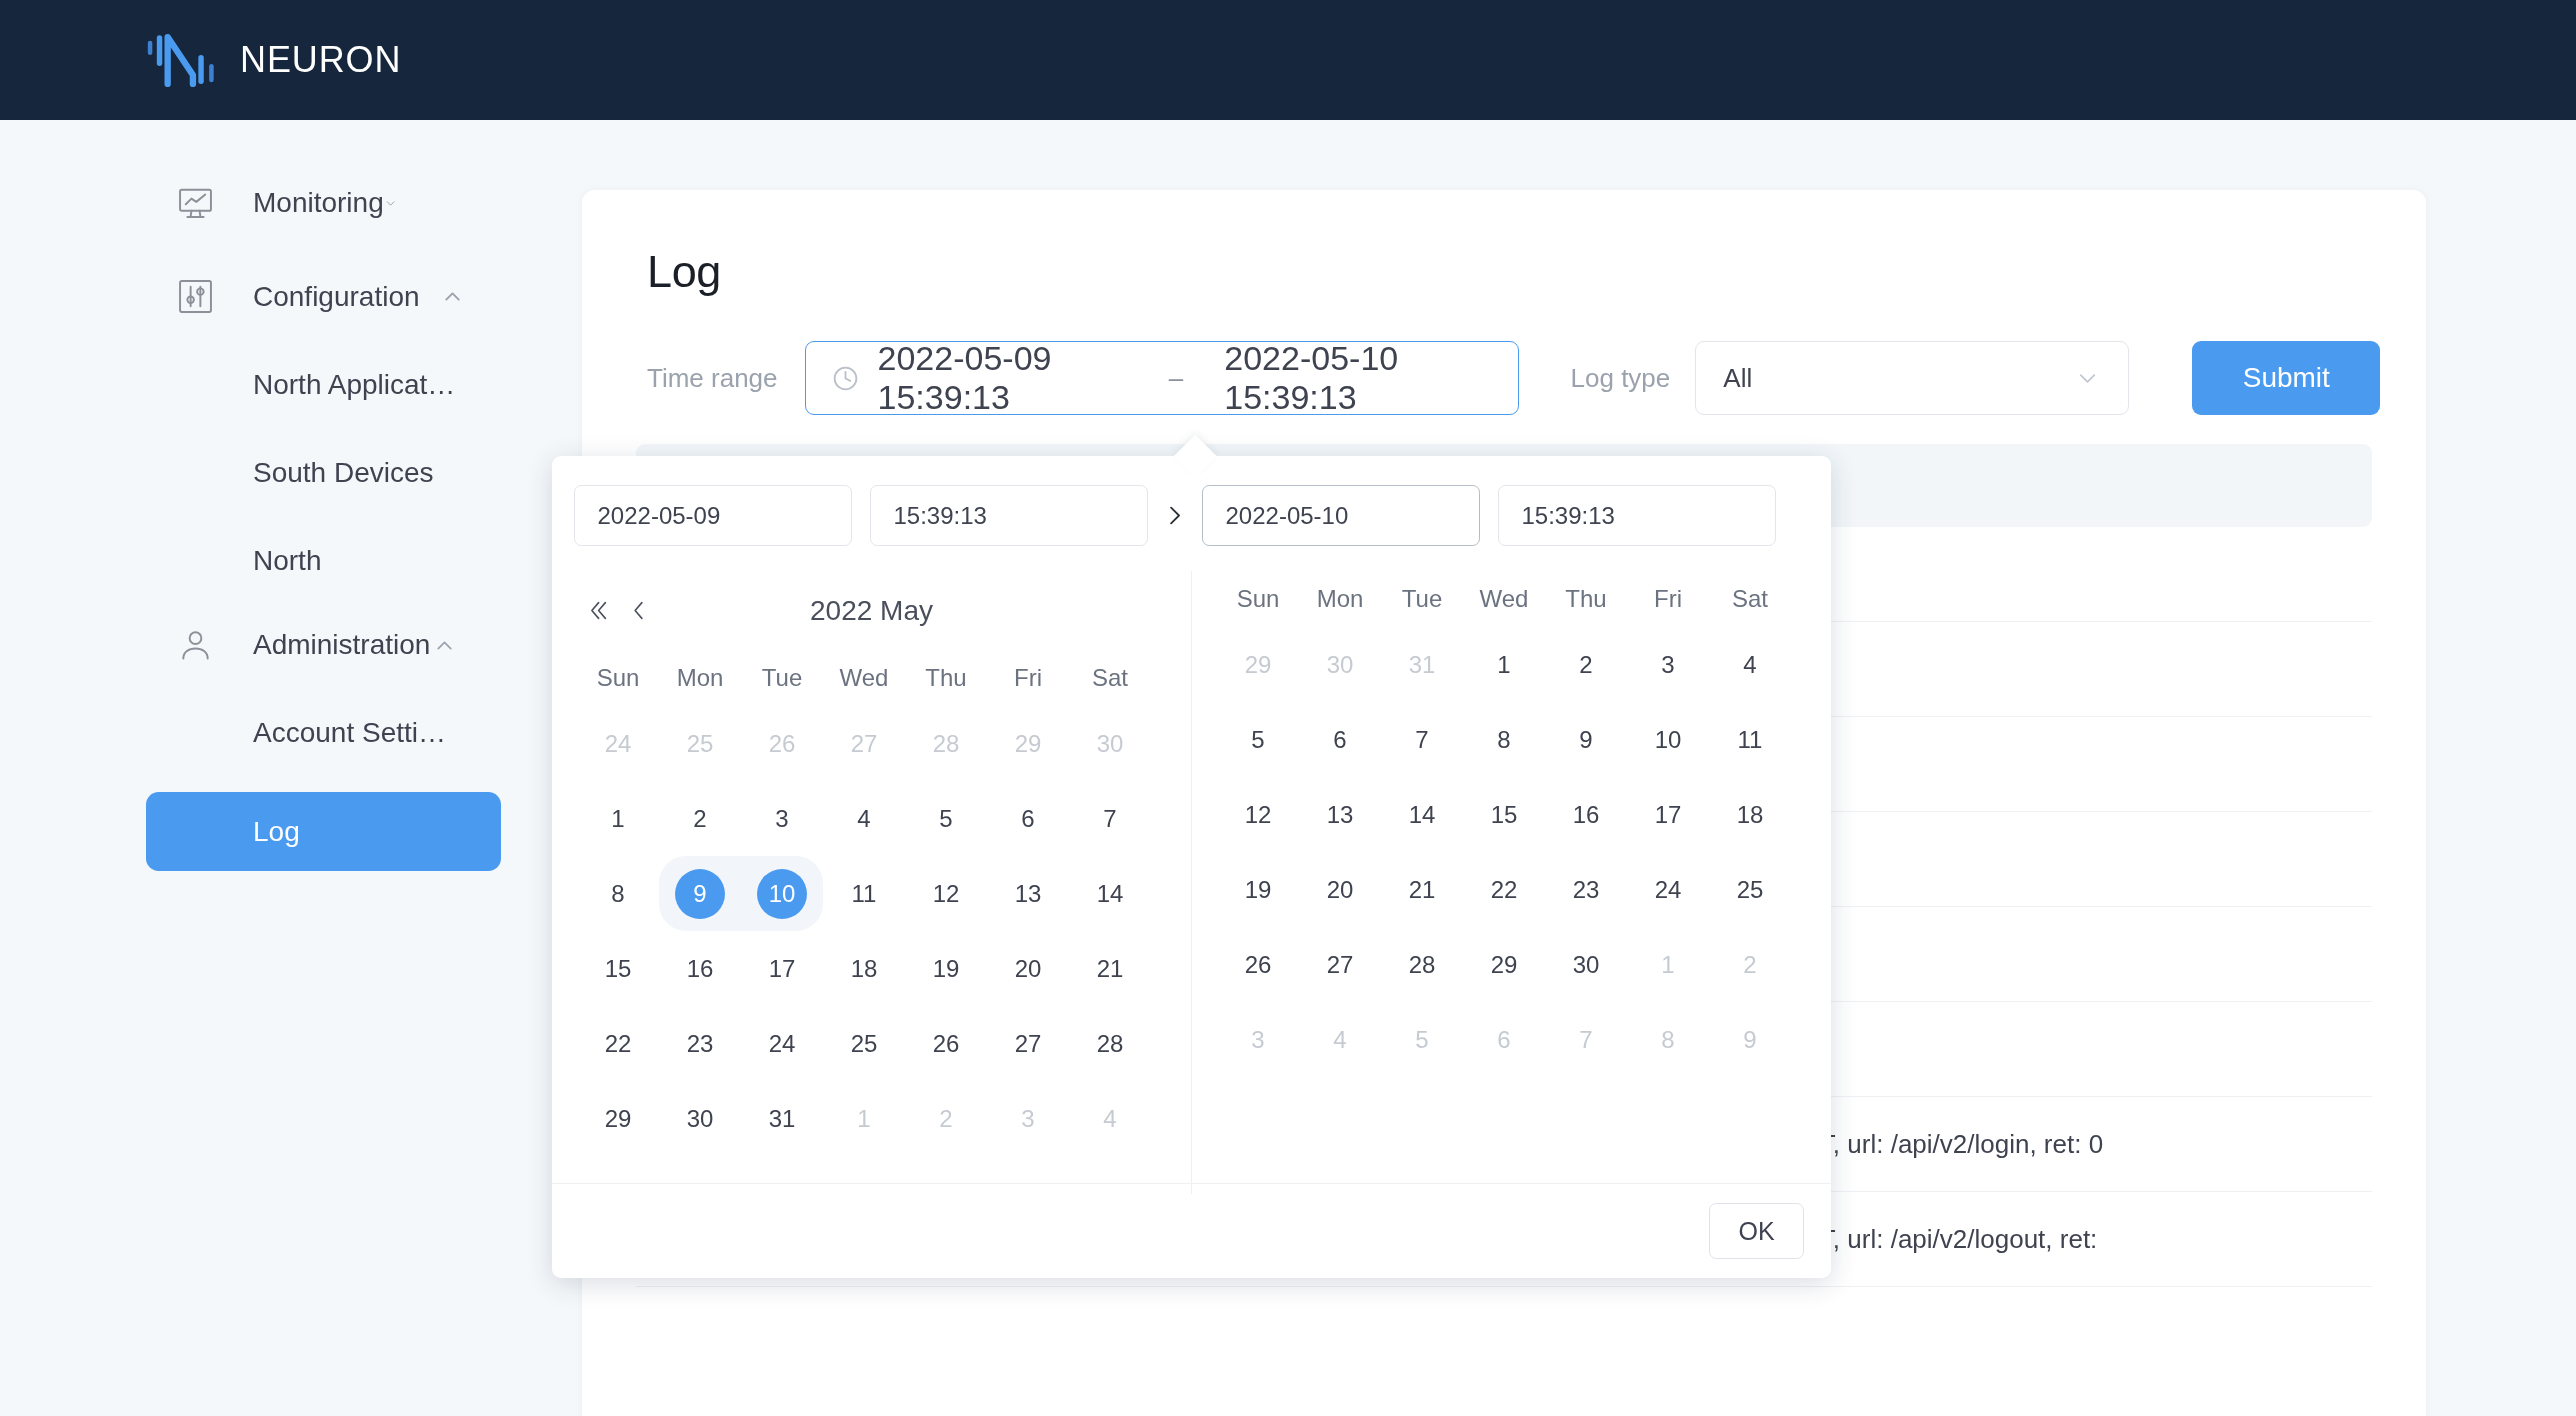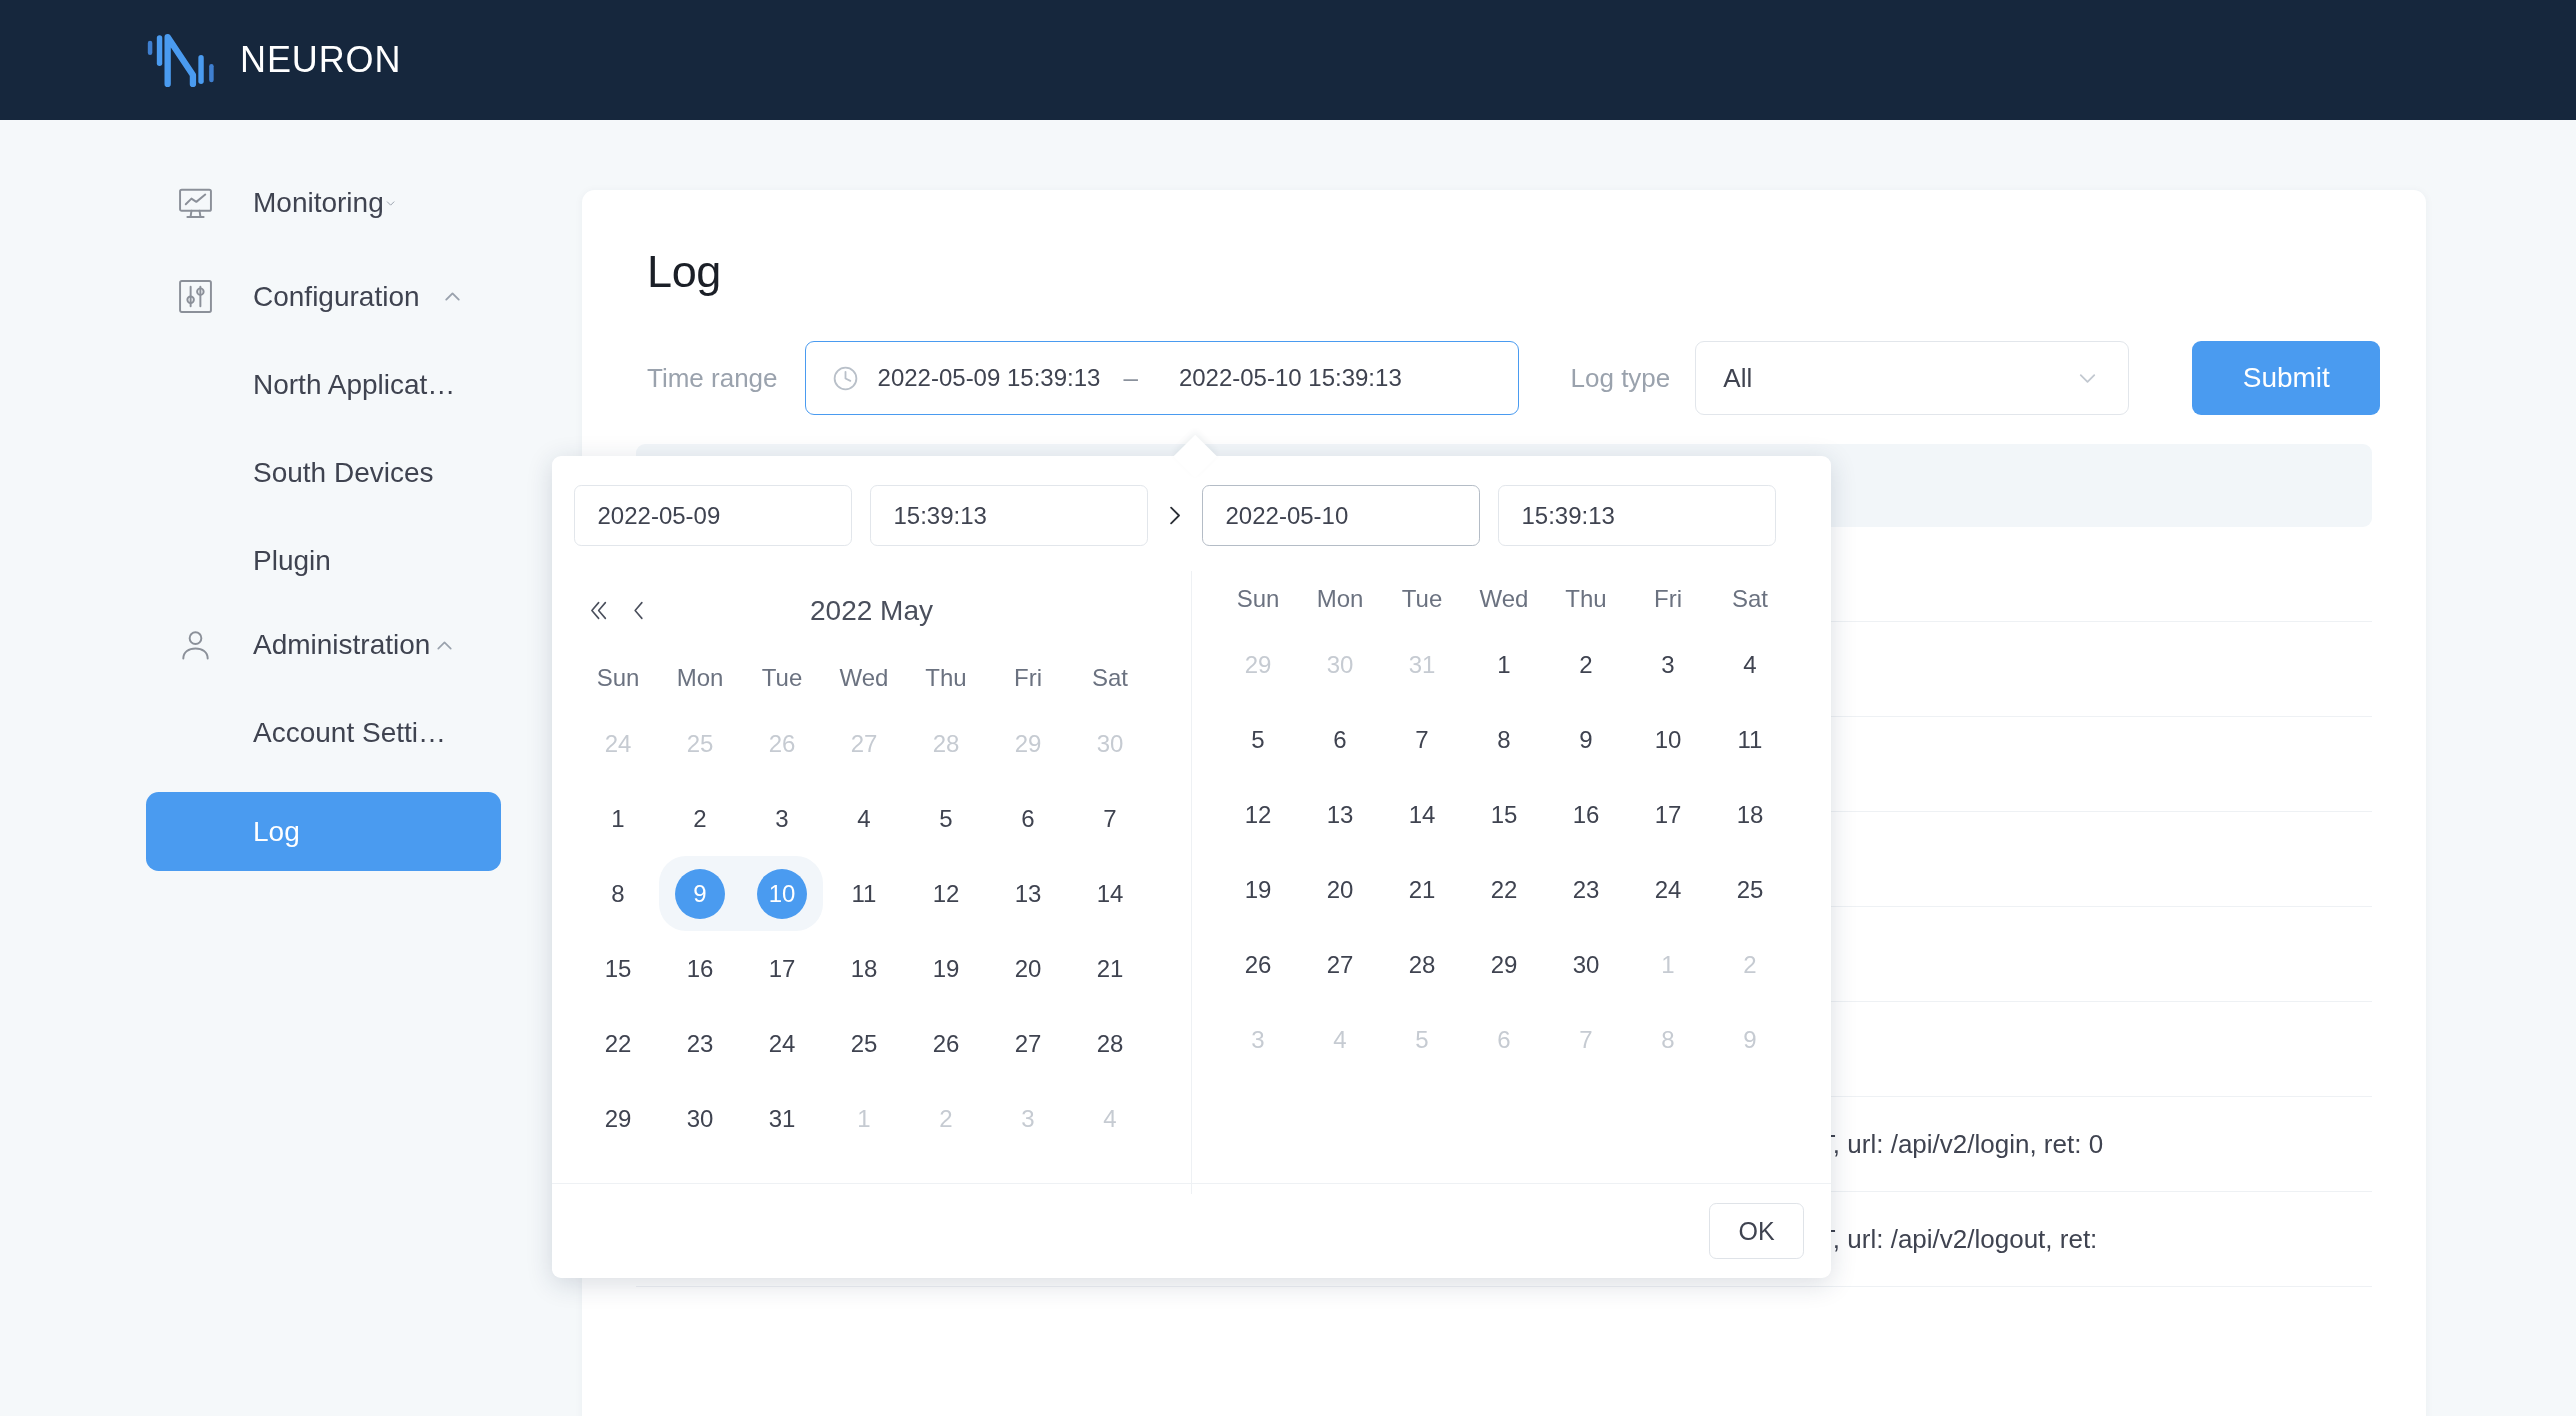--- a/index.html
+++ b/index.html
@@ -93,7 +93,7 @@
     padding: 0 25px; background: #fff;
   }
   .clock-icon { width: 29px; height: 29px; flex: 0 0 auto; }
-  .range-val { font-size: 24px; color: #3f4350; margin-left: 18px; }
+  .range-val { font-size: 34px; color: #3f4350; margin-left: 18px; }
   .range-dash { font-size: 26px; color: #8a919c; margin: 0 23px; }
   .logtype-label { margin-left: 52px; font-size: 26px; color: #9aa2ad; }
   .select-box {

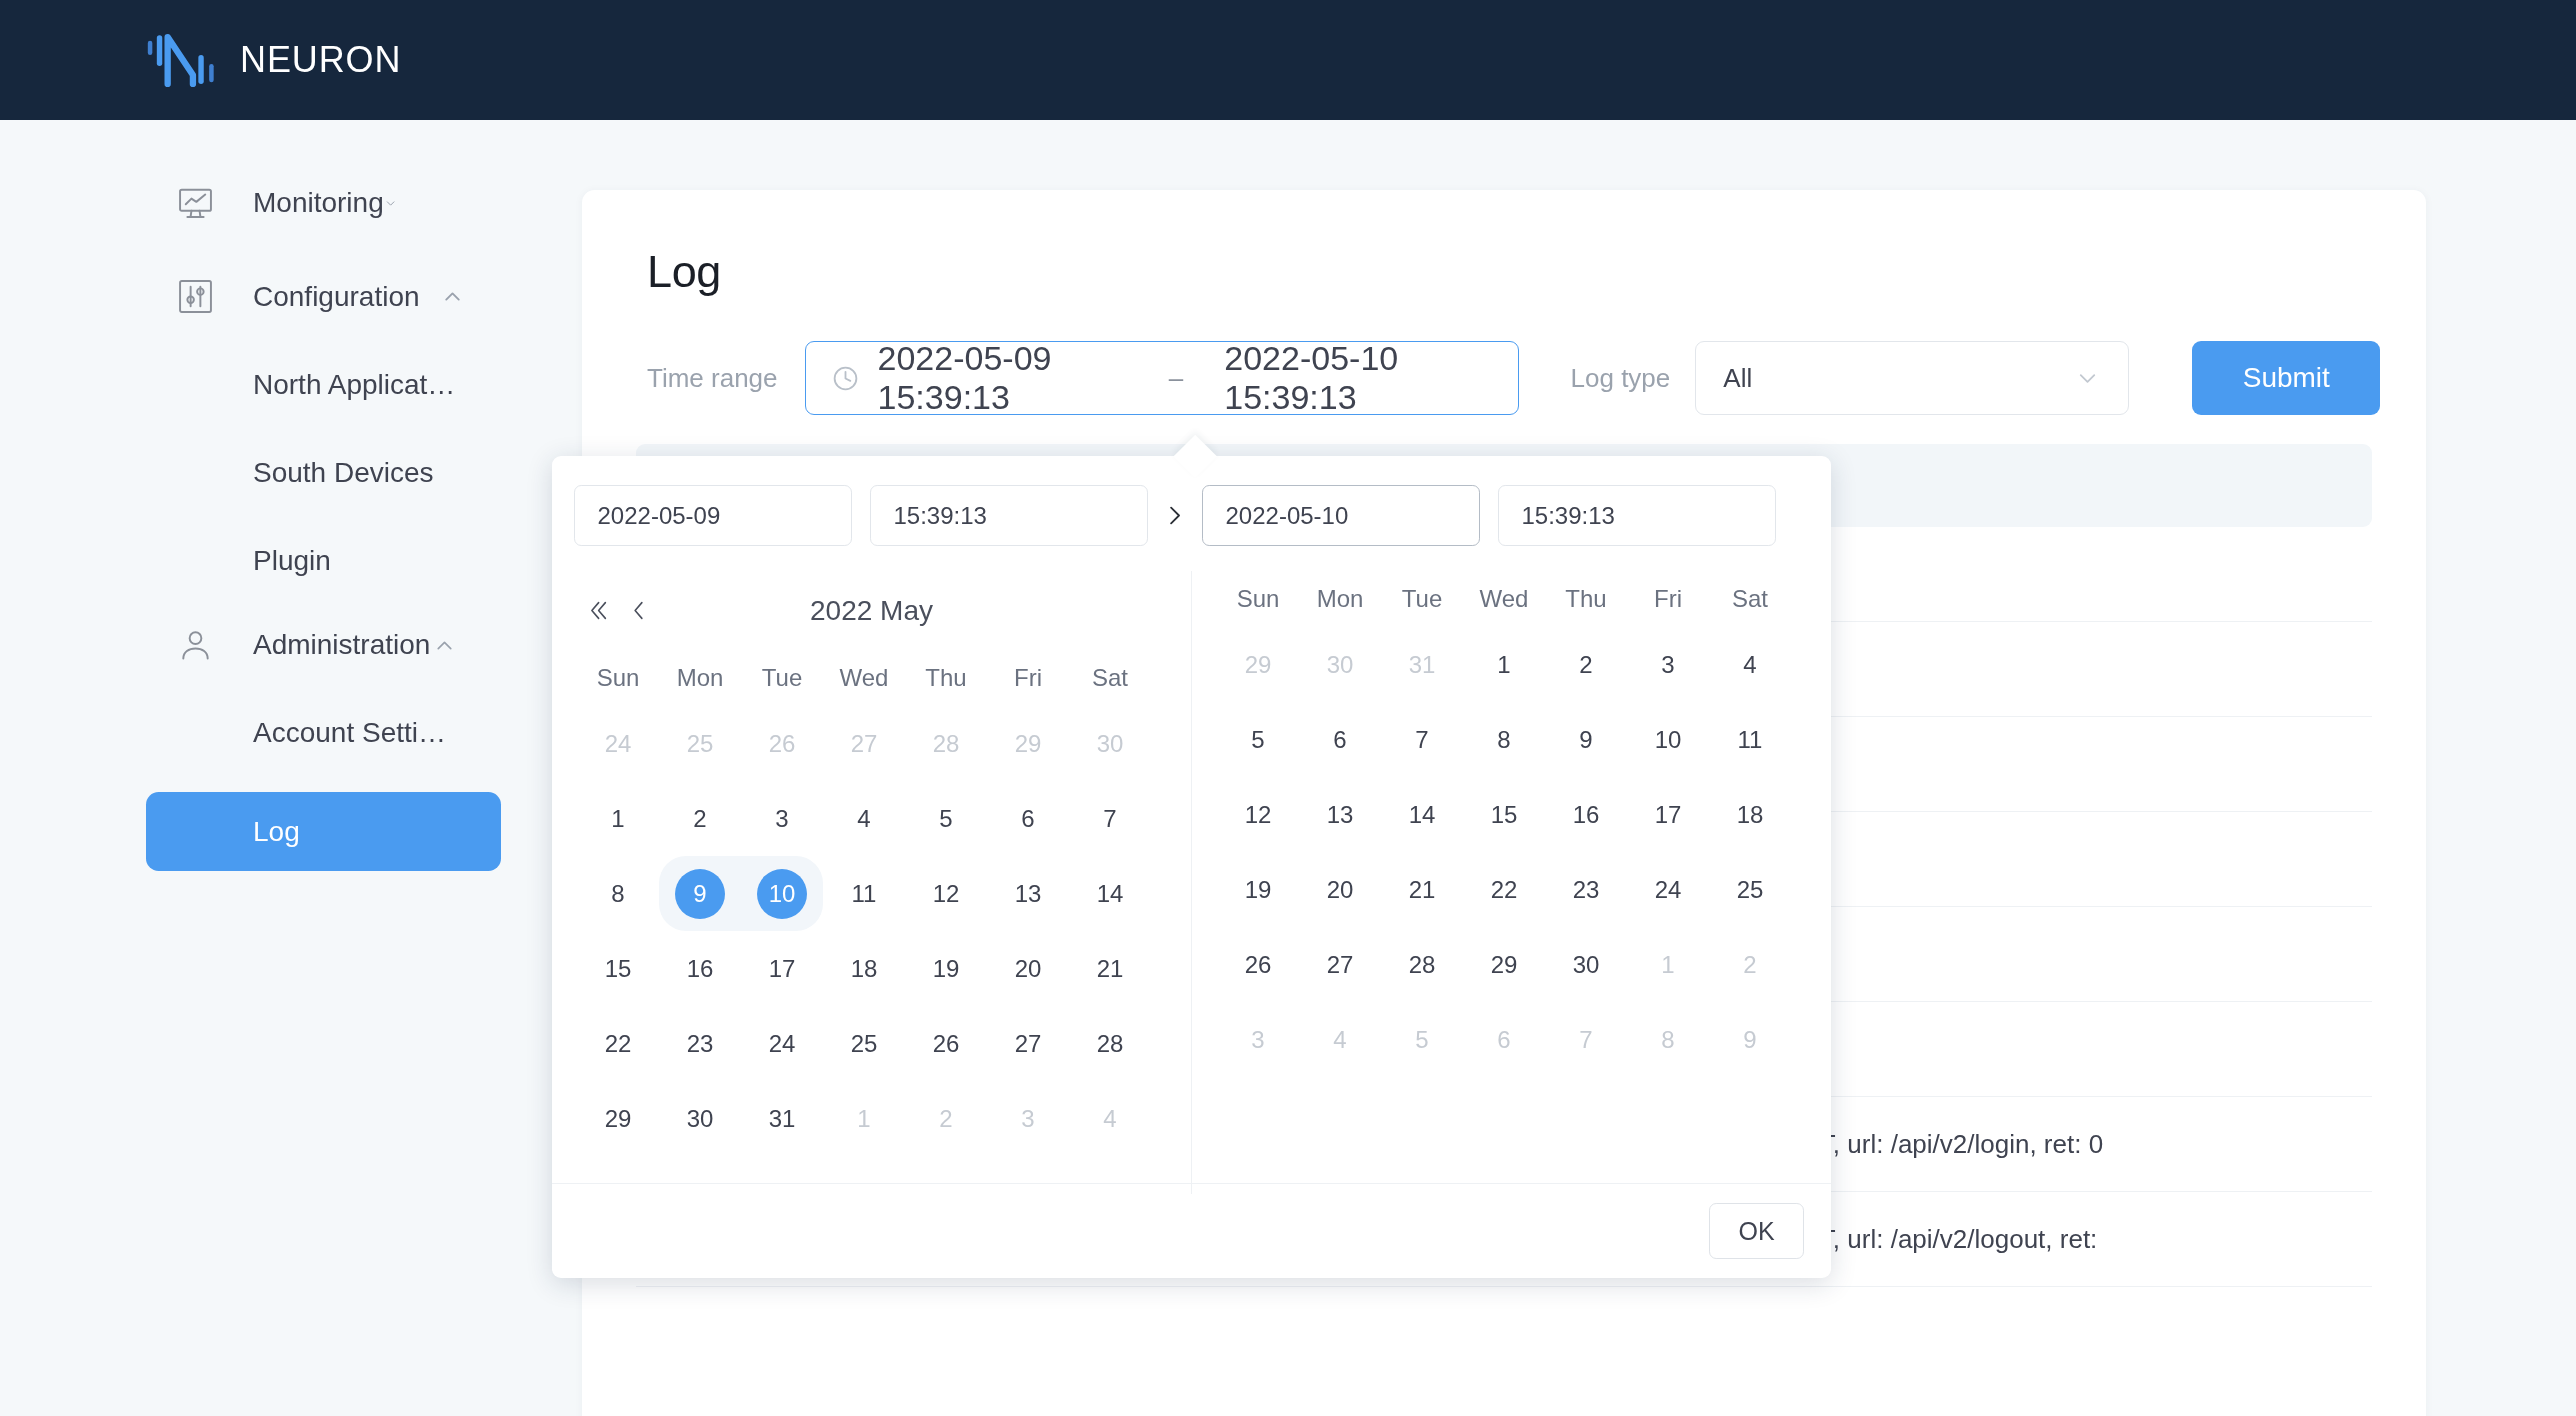--- a/index.html
+++ b/index.html
@@ -251,7 +251,7 @@
     <span>South Devices</span>
   </div>
   <div class="nav-sub">
-    <span>Plugin</span>
+    <span>North</span>
   </div>
 
   <div class="nav-group" style="margin-top:12.6px">

